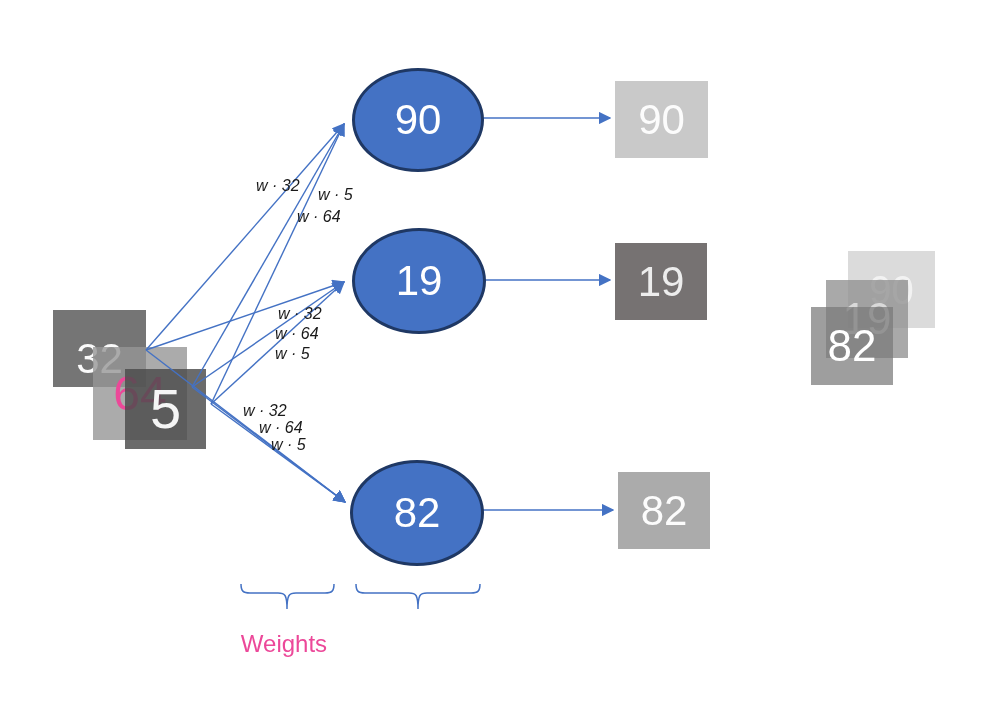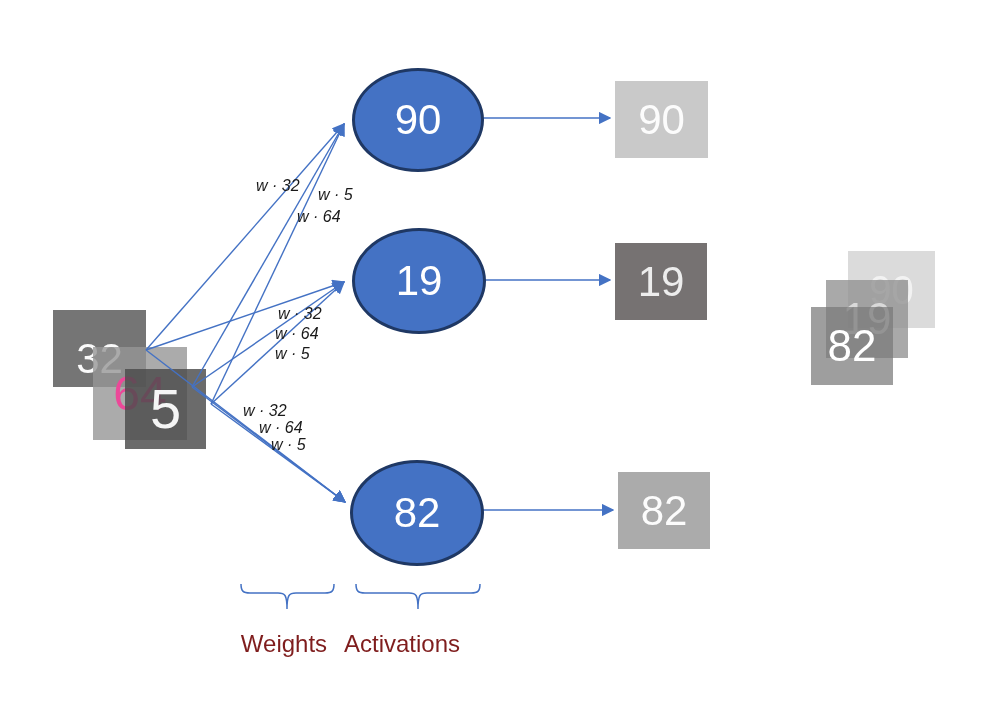--- a/index.html
+++ b/index.html
@@ -57,7 +57,7 @@
   .w3c{left:271px;top:437px;}
 
   
-  .caption{position:absolute;z-index:7;font-size:24px;color:#7f1d1d;text-align:center;line-height:1;}
+  .caption{position:absolute;z-index:7;font-size:24px;color:#ec4899;text-align:center;line-height:1;}
   .cap-weights{left:229px;top:632px;width:110px;}
   .cap-activations{left:332px;top:632px;width:140px;}
 

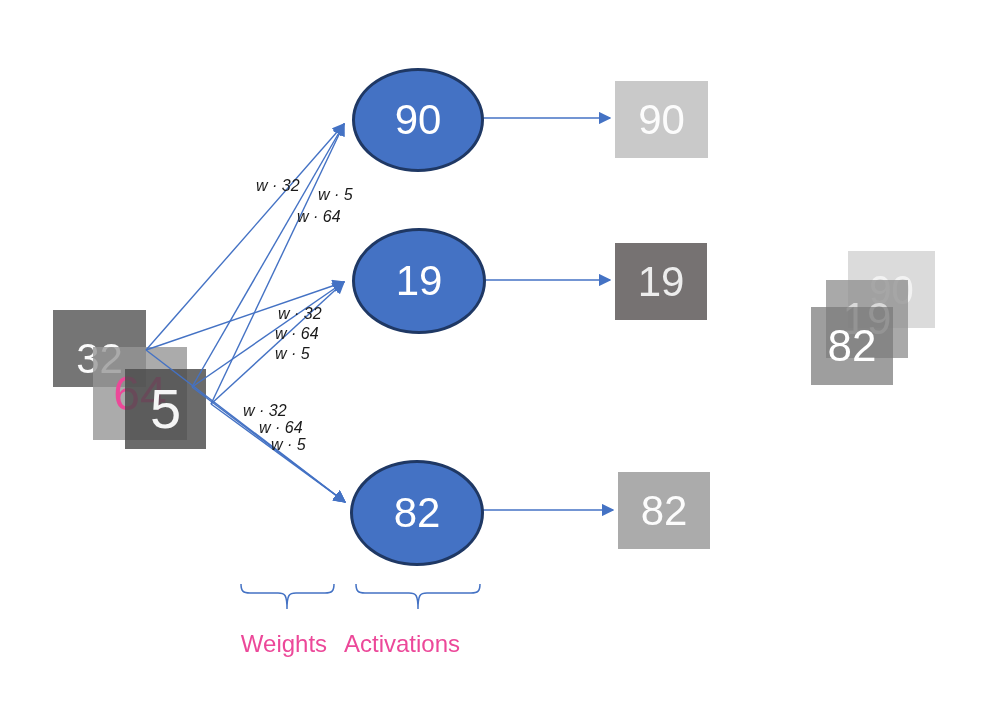--- a/index.html
+++ b/index.html
@@ -150,7 +150,6 @@
   <span class="wlabel w3c">w · 5</span>
 
   <div class="caption cap-weights">Weights</div>
-  <div class="caption cap-activations">Activations</div>
 
 </div>
 

